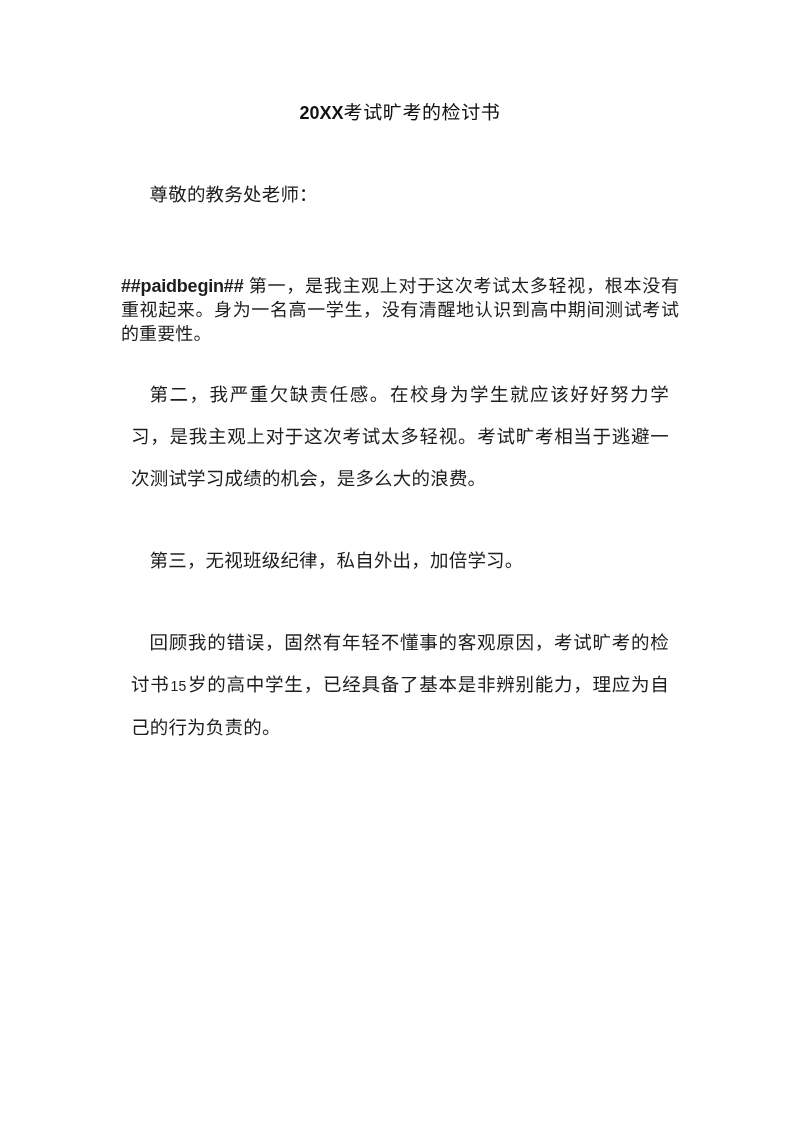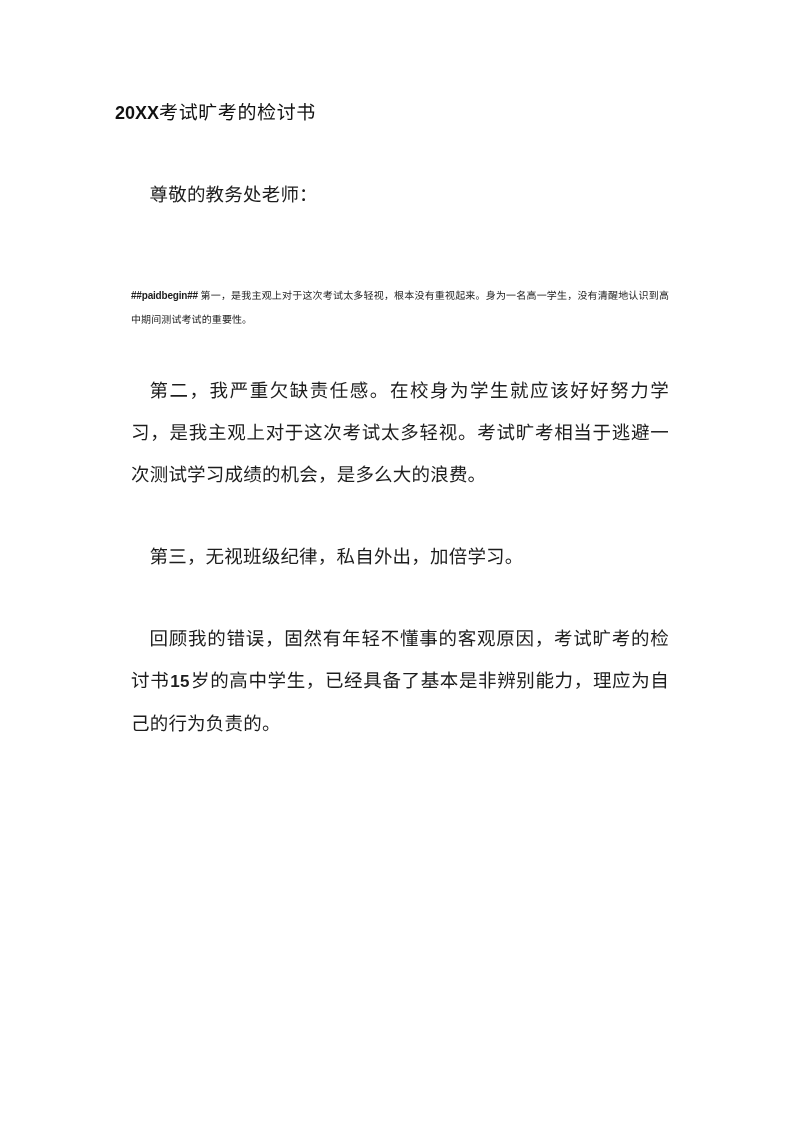--- a/index.html
+++ b/index.html
@@ -30,7 +30,7 @@
   .doc-title {
     margin: 0;
     padding-top: 98px;
-    text-align: left;
+    text-align: center;
     font-weight: normal;
     font-size: 19px;
     line-height: 30px;

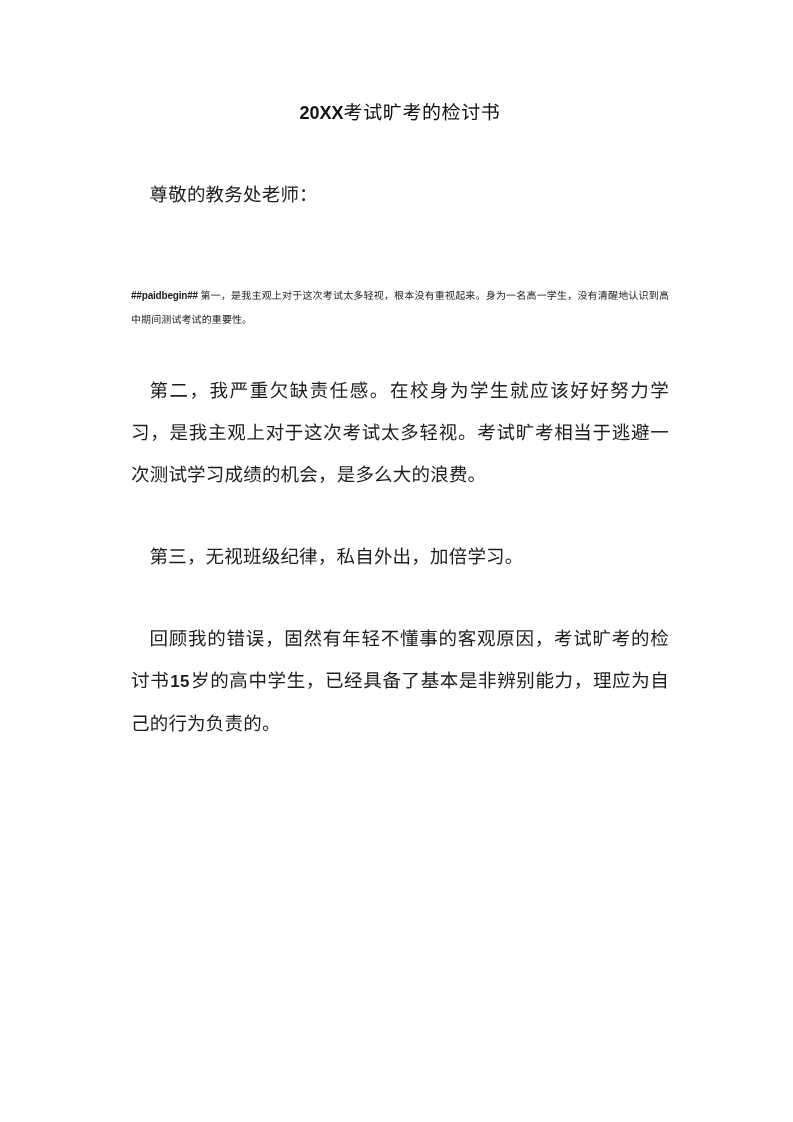--- a/index.html
+++ b/index.html
@@ -65,8 +65,8 @@
 
   
   .para-small {
-    margin: 16px;
-    font-size: 10px;
+    margin: 6px;
+    font-size: 18px;
     line-height: 24px;
     text-align: justify;
     text-justify: inter-ideograph;

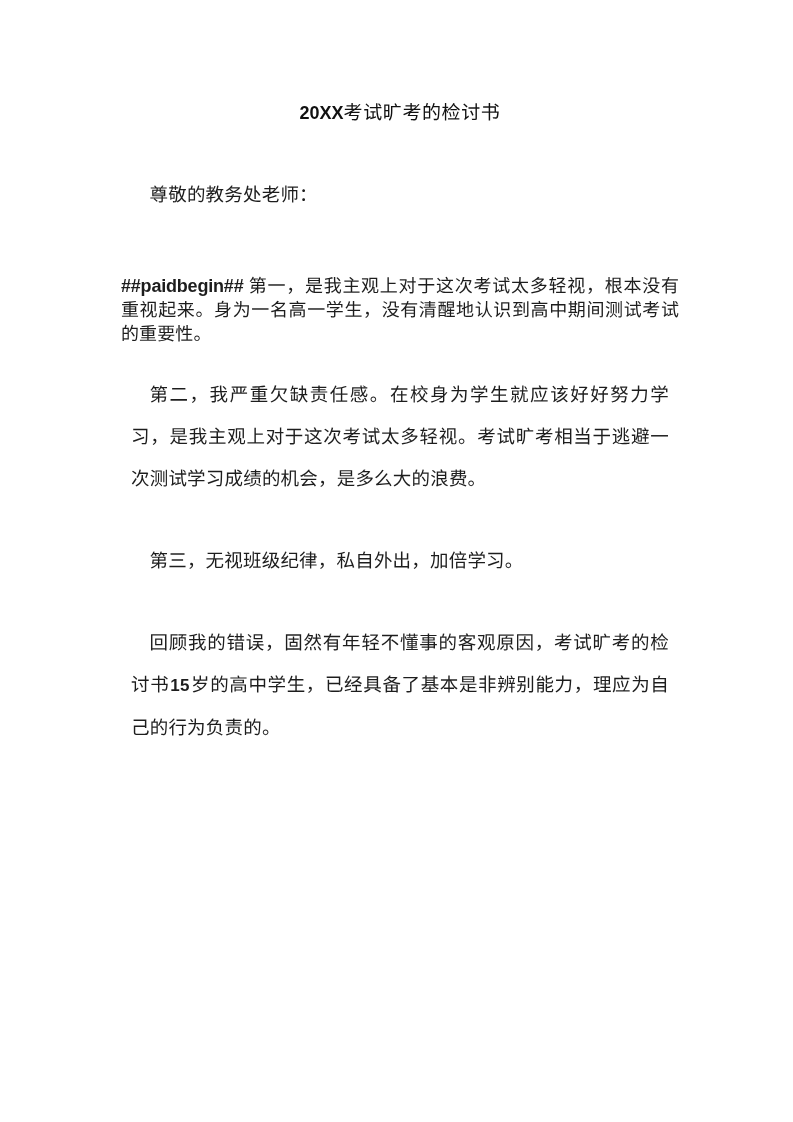--- a/index.html
+++ b/index.html
@@ -82,8 +82,8 @@
   
   .num {
     font-family: "Liberation Sans", "DejaVu Sans", sans-serif;
-    font-weight: bold;
-    font-size: 17px;
+    font-weight: normal;
+    font-size: 14px;
     padding: 0 1px;
   }
 </style>

